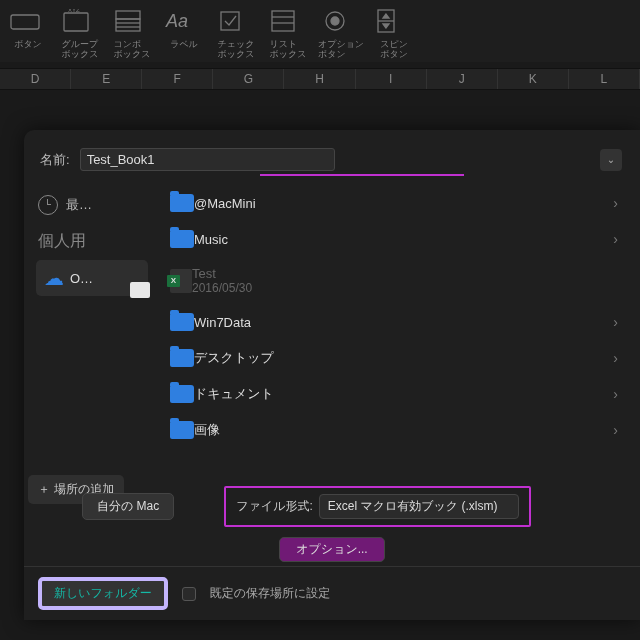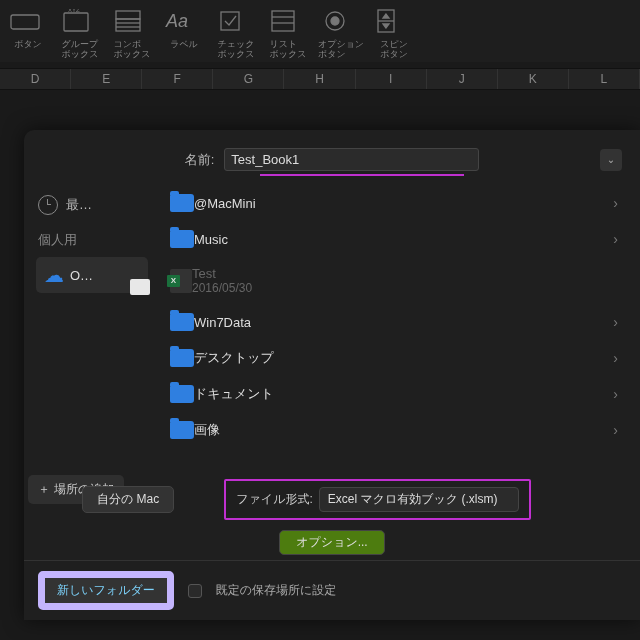--- a/index.html
+++ b/index.html
@@ -18,7 +18,7 @@
 
 .dialog { position: absolute; left: 24px; top: 130px; width: 616px; height: 490px; background: #1f1f1f; border-radius: 10px 0 0 0; box-shadow: 0 0 20px rgba(0,0,0,0.6); }
 
-.name-row { display: flex; align-items: center; justify-content: center; gap: 10px; padding: 18px 16px 10px 16px; position: relative; }
+.name-row { display: flex; align-items: center; gap: 10px; padding: 18px 16px 10px 16px; position: relative; }
 .name-label { font-size: 13px; color: #bbb; }
 .name-input { width: 255px; background: #2b2b2b; border: 1px solid #444; color: #ddd; font-size: 13px; padding: 3px 6px; border-radius: 3px; }
 .name-expand { position: absolute; right: 18px; width: 22px; height: 22px; background: #333; border-radius: 4px; display: flex; align-items: center; justify-content: center; color: #aaa; font-size: 10px; }

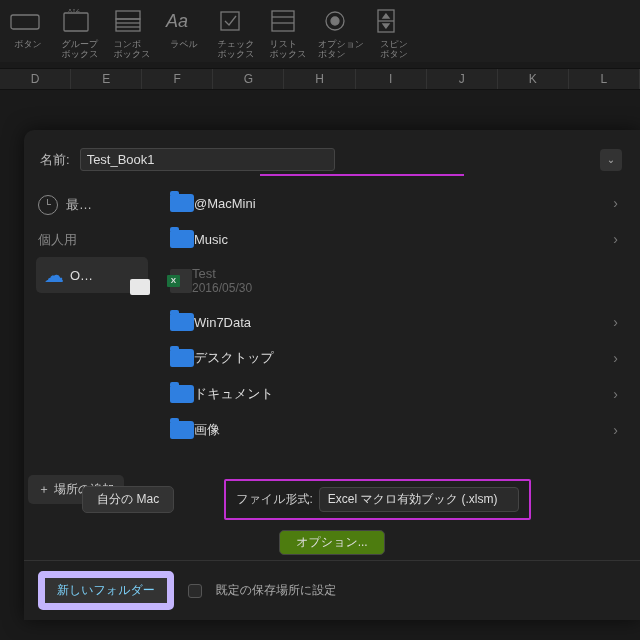--- a/index.html
+++ b/index.html
@@ -30,7 +30,7 @@
 .clock-icon { width: 20px; height: 20px; border: 1.5px solid #888; border-radius: 50%; position: relative; }
 .clock-icon::before { content: ''; position: absolute; left: 8px; top: 3px; width: 1px; height: 6px; background: #888; }
 .clock-icon::after { content: ''; position: absolute; left: 8px; top: 8px; width: 4px; height: 1px; background: #888; }
-.sidebar-section { font-size: 13px; color: #888; padding: 12px 6px 6px 6px; font-family: Liberation Mono, monospace; }
+.sidebar-section { font-size: 16px; color: #888; padding: 12px 6px 6px 6px; font-family: Liberation Mono, monospace; }
 .onedrive-item { display: flex; align-items: center; gap: 6px; background: #2e2e2e; border-radius: 5px; padding: 6px 8px; margin: 2px 4px; position: relative; }
 .cloud-icon { color: #2f7fe0; font-size: 20px; }
 .od-thumb { position: absolute; right: -2px; bottom: -2px; width: 20px; height: 16px; background: #e8e8e8; border-radius: 2px; }

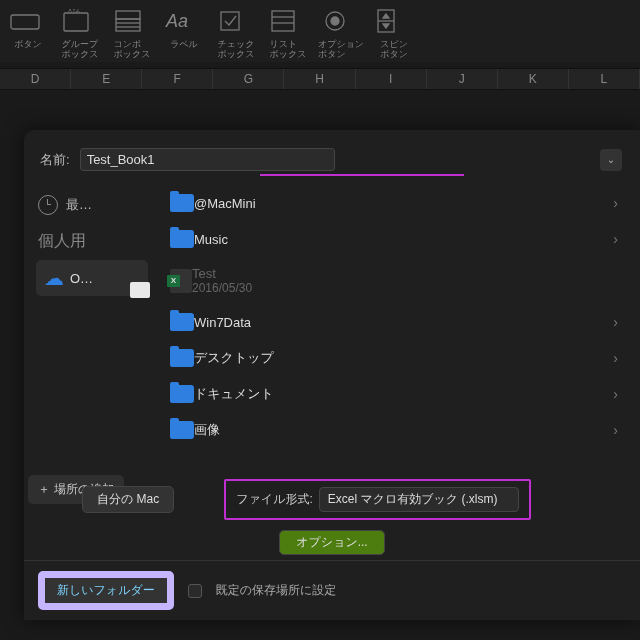--- a/index.html
+++ b/index.html
@@ -48,7 +48,7 @@
 .file-text { display: flex; flex-direction: column; }
 .chev { position: absolute; right: 22px; color: #777; font-size: 14px; }
 
-.footer { position: absolute; left: 0; bottom: 55px; width: 100%; padding: 10px 16px; }
+.footer { position: absolute; left: 0; bottom: 48px; width: 100%; padding: 10px 16px; }
 .footer-row1 { display: flex; align-items: center; gap: 50px; margin-left: 42px; }
 .mac-btn { background: #333; border: 1px solid #444; color: #ddd; font-size: 12px; padding: 4px 14px; border-radius: 5px; }
 .format-group { display: flex; align-items: center; gap: 6px; border: 2px solid #c030d0; padding: 6px 10px; border-radius: 2px; }

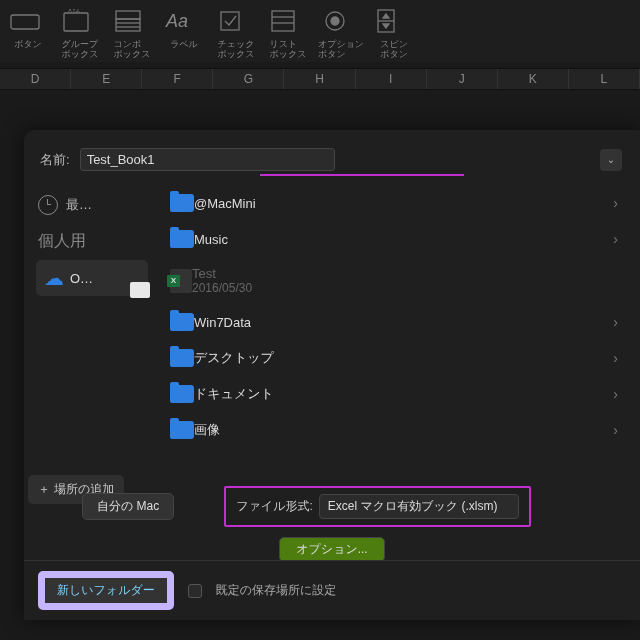--- a/index.html
+++ b/index.html
@@ -54,7 +54,7 @@
 .format-group { display: flex; align-items: center; gap: 6px; border: 2px solid #c030d0; padding: 6px 10px; border-radius: 2px; }
 .format-label { font-size: 12px; color: #ccc; }
 .format-select { background: #2b2b2b; border: 1px solid #444; color: #ddd; font-size: 12px; padding: 3px 8px; border-radius: 4px; min-width: 200px; }
-.options-btn { display: block; margin: 10px auto 0 auto; background: #4d7c0f; border: 1px solid #444; color: #ddd; font-size: 12px; padding: 3px 16px; border-radius: 5px; }
+.options-btn { display: block; margin: 10px auto 0 auto; background: #701a75; border: 1px solid #444; color: #ddd; font-size: 12px; padding: 3px 16px; border-radius: 5px; }
 
 .bottom-bar { position: absolute; left: 0; bottom: 0; width: 100%; display: flex; align-items: center; gap: 14px; padding: 10px 14px; border-top: 1px solid #333; background: #1f1f1f; }
 .new-folder-btn { background: #333; border: 7px solid #c4b5fd; color: #7dd3fc; font-size: 12px; padding: 4px 12px; border-radius: 5px; }

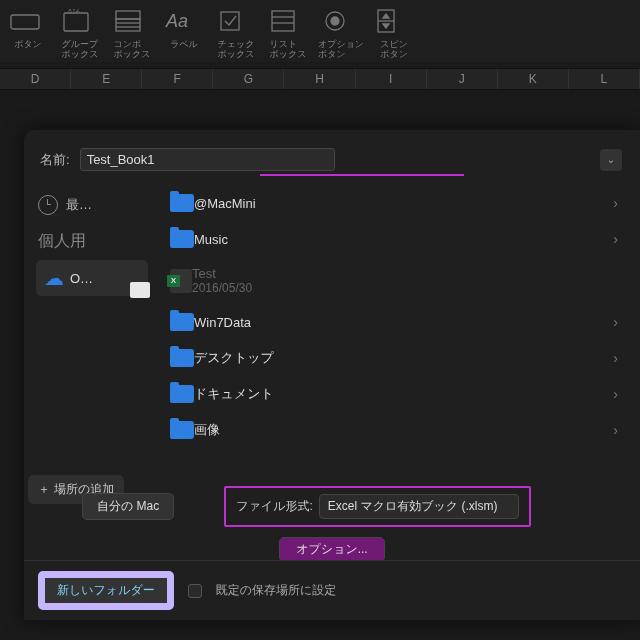--- a/index.html
+++ b/index.html
@@ -57,7 +57,7 @@
 .options-btn { display: block; margin: 10px auto 0 auto; background: #701a75; border: 1px solid #444; color: #ddd; font-size: 12px; padding: 3px 16px; border-radius: 5px; }
 
 .bottom-bar { position: absolute; left: 0; bottom: 0; width: 100%; display: flex; align-items: center; gap: 14px; padding: 10px 14px; border-top: 1px solid #333; background: #1f1f1f; }
-.new-folder-btn { background: #333; border: 7px solid #c4b5fd; color: #7dd3fc; font-size: 12px; padding: 4px 12px; border-radius: 5px; }
+.new-folder-btn { background: #333; border: 4px solid #c4b5fd; color: #14b8a6; font-size: 12px; padding: 4px 12px; border-radius: 5px; }
 .checkbox-row { display: flex; align-items: center; gap: 14px; font-size: 12px; color: #aaa; }
 .checkbox { width: 14px; height: 14px; border: 1px solid #555; border-radius: 3px; background: #2a2a2a; }
 

